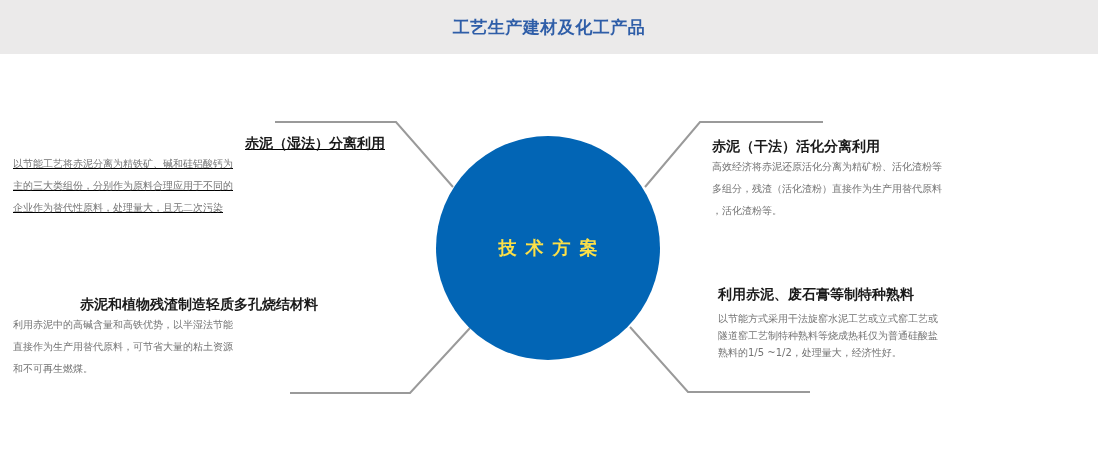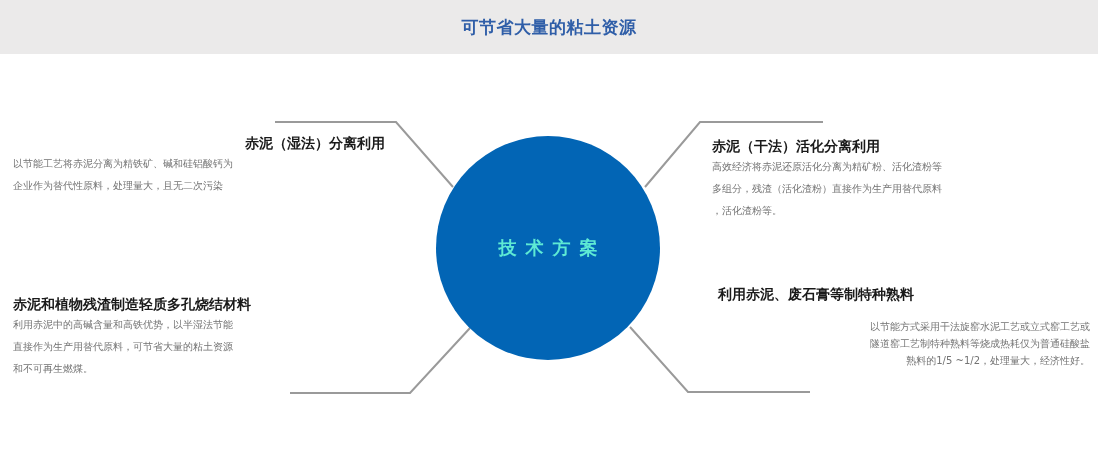--- a/index.html
+++ b/index.html
@@ -29,7 +29,7 @@
 <body>
 
 <div class="header">
-  <span class="header-title">可节省大量的粘土资源</span>
+  <span class="header-title">工艺生产建材及化工产品</span>
 </div>
 
 <svg class="connectors" viewBox="0 0 1098 456">

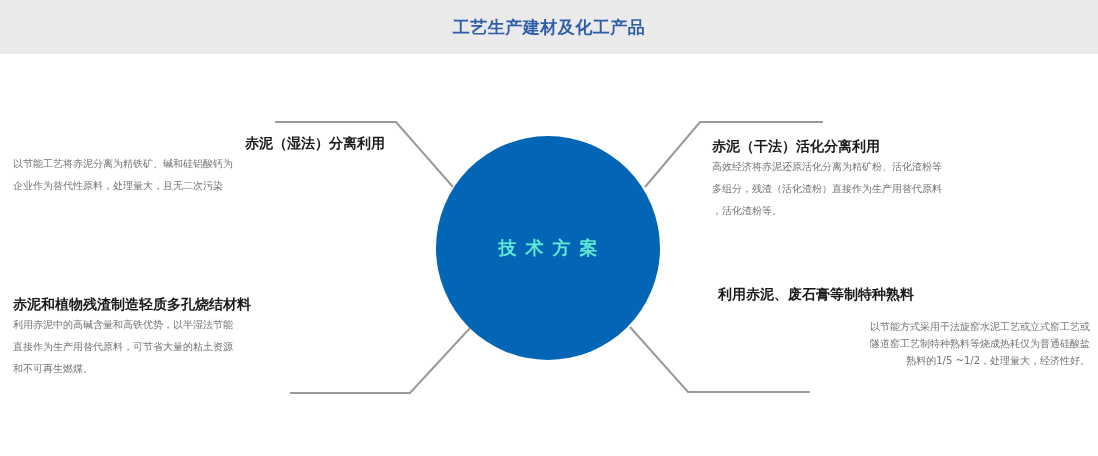--- a/index.html
+++ b/index.html
@@ -17,7 +17,7 @@
   .block { position: absolute; }
   .block-title { font-size: 14px; font-weight: bold; color: #1a1a1a; line-height: 20px; }
   .block-text { font-size: 10px; color: #737373; line-height: 22px; }
-  .b-tl { left: 13px; top: 133px; width: 372px; }
+  .b-tl { left: 13px; top: 133px; width: 372px; text-decoration: underline; }
   .b-tl .block-title { text-align: right; }
   .b-tr { left: 712px; top: 136px; width: 372px; }
   .b-bl { left: 13px; top: 294px; width: 372px; }

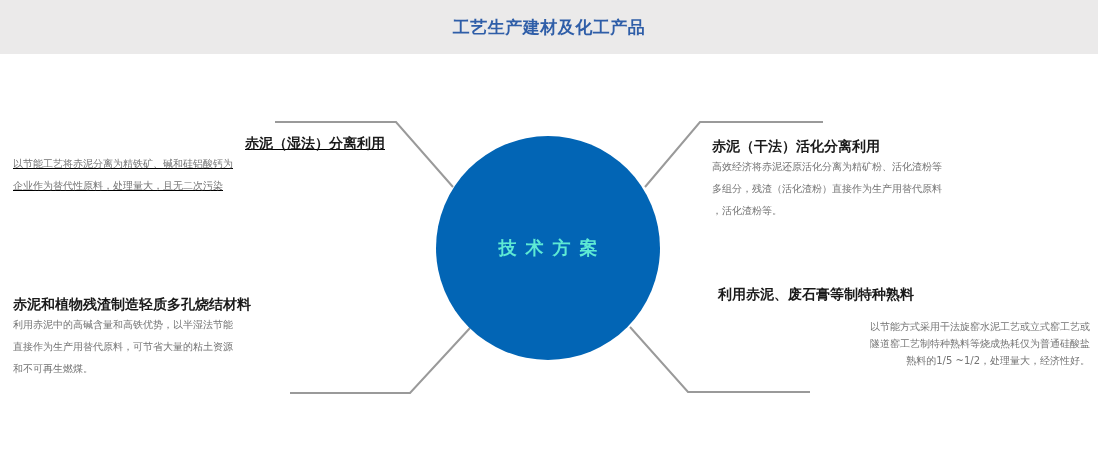--- a/index.html
+++ b/index.html
@@ -49,6 +49,7 @@
   <div class="block-title">赤泥（湿法）分离利用</div>
   <div class="block-text">
     <div>以节能工艺将赤泥分离为精铁矿、碱和硅铝酸钙为</div>
+    <div>主的三大类组份，分别作为原料合理应用于不同的</div>
     <div>企业作为替代性原料，处理量大，且无二次污染</div>
   </div>
 </div>

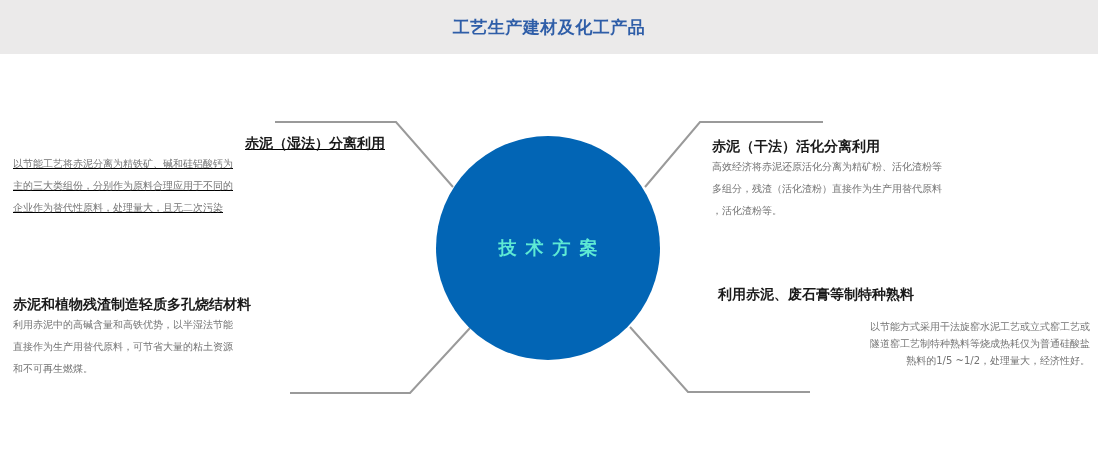--- a/index.html
+++ b/index.html
@@ -12,7 +12,7 @@
   .hub { position: absolute; left: 436px; top: 136px; width: 224px; height: 224px;
          border-radius: 50%; background: #0265b5; display: flex; align-items: center;
          justify-content: center; }
-  .hub-label { color: #5eead4; font-size: 18px; font-weight: bold; letter-spacing: 9px;
+  .hub-label { color: #fde047; font-size: 18px; font-weight: bold; letter-spacing: 9px;
                margin-left: 9px; }
   .block { position: absolute; }
   .block-title { font-size: 14px; font-weight: bold; color: #1a1a1a; line-height: 20px; }

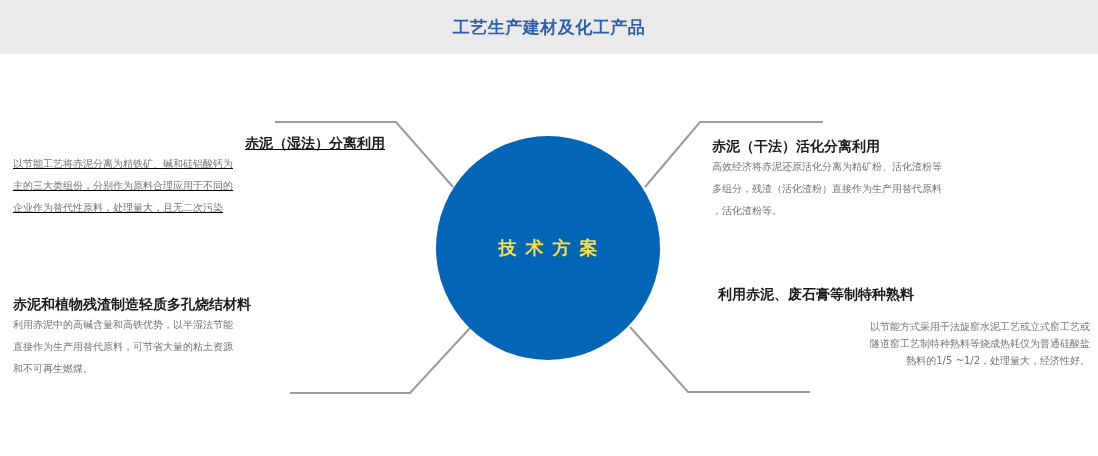--- a/index.html
+++ b/index.html
@@ -21,7 +21,7 @@
   .b-tl .block-title { text-align: right; }
   .b-tr { left: 712px; top: 136px; width: 372px; }
   .b-bl { left: 13px; top: 294px; width: 372px; }
-  .b-bl .block-title { text-align: left; }
+  .b-bl .block-title { text-align: center; }
   .b-br { left: 718px; top: 284px; width: 372px; }
   .b-br .block-text { line-height: 17px; margin-top: 14px; text-align: right; }
 </style>

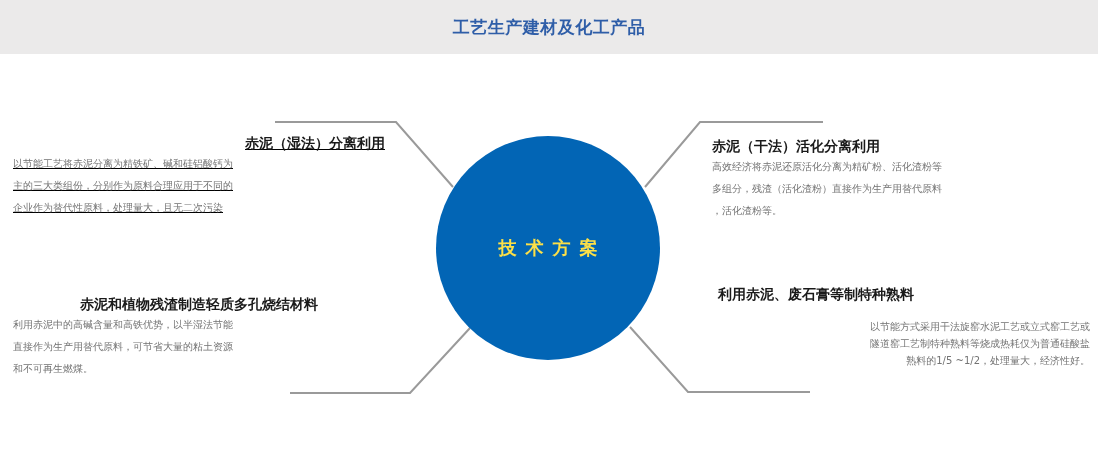--- a/index.html
+++ b/index.html
@@ -23,7 +23,7 @@
   .b-bl { left: 13px; top: 294px; width: 372px; }
   .b-bl .block-title { text-align: center; }
   .b-br { left: 718px; top: 284px; width: 372px; }
-  .b-br .block-text { line-height: 17px; margin-top: 14px; text-align: right; }
+  .b-br .block-text { line-height: 17px; margin-top: 6px; }
 </style>
 </head>
 <body>

